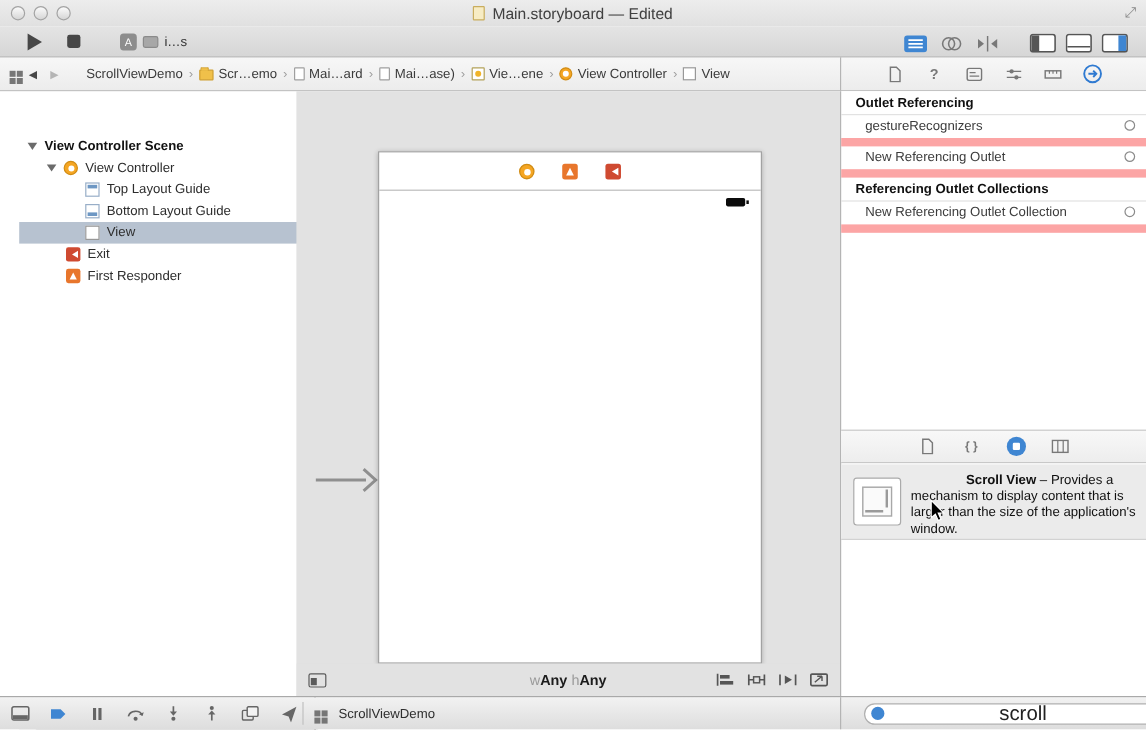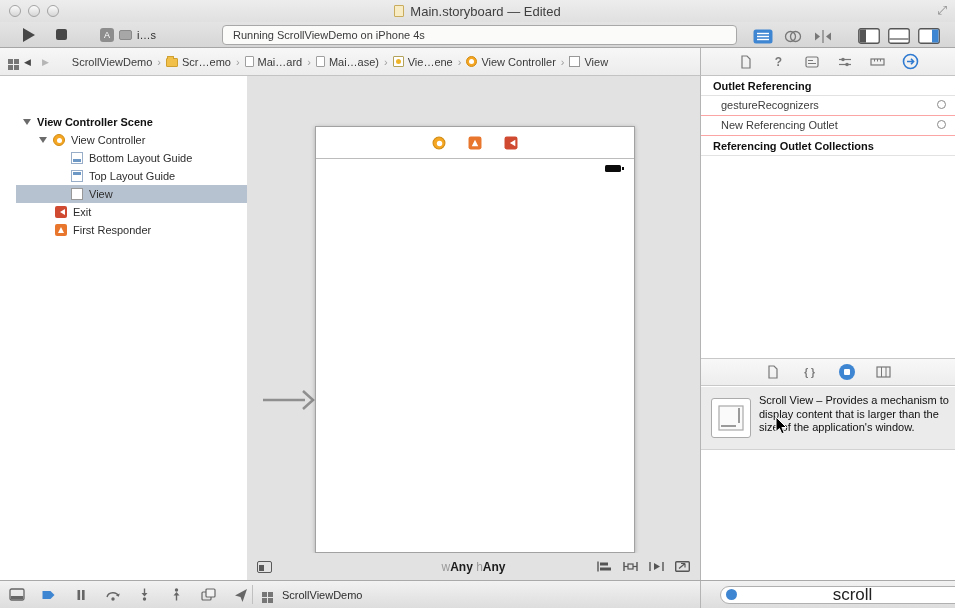--- a/index.html
+++ b/index.html
@@ -199,9 +199,6 @@
       <span class="scheme-app">A</span>
       <span class="scheme-dev"></span>
       <span class="scheme-label">i…s</span>
-    </div>
-    <div class="activity">
-      <span>Running ScrollViewDemo on iPhone 4s</span>
     </div>
     <div class="editor-group">
       <span class="tbtn">

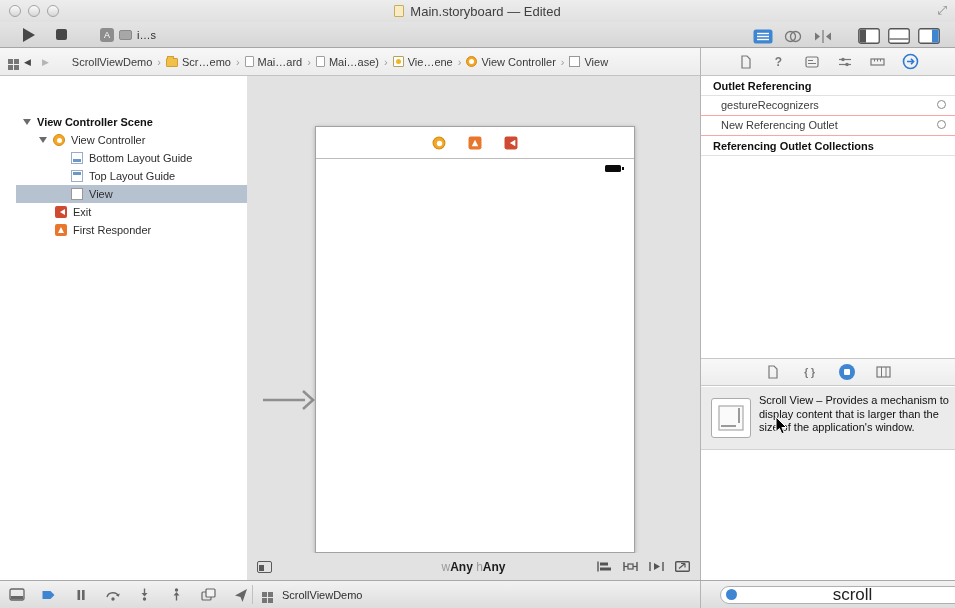--- a/index.html
+++ b/index.html
@@ -137,7 +137,7 @@
   
   .inspector { position: absolute; left: 700px; top: 76px; width: 255px; height: 504px; background: #fff; border-left: 1px solid #b4b4b4; }
   .insp-header { padding: 4px 12px 3px; font-weight: bold; color: #101010; border-bottom: 1px solid #e2e2e2; }
-  .insp-row { position: relative; padding: 3px 26px 4px 20px; color: #3c3c3c; border-bottom: 1px solid #fca5a5; }
+  .insp-row { position: relative; padding: 3px 26px 4px 20px; color: #3c3c3c; border-bottom: 7px solid #fca5a5; }
   .conn-circle { position: absolute; right: 9px; top: 50%; margin-top: -5.5px; width: 9px; height: 9px;
     border: 1.5px solid #8a8a8a; border-radius: 50%; background: #fff; }
 

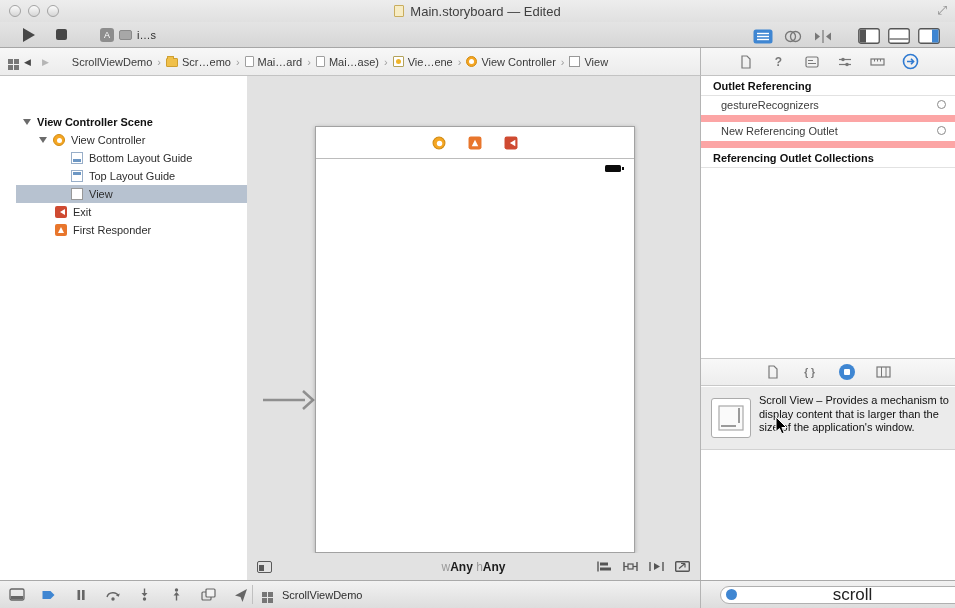--- a/index.html
+++ b/index.html
@@ -336,12 +336,12 @@
         <span class="lbl">View Controller</span>
       </div>
       <div class="o-row ind2">
+        <span class="ic ic-guide top"></span>
+        <span class="lbl">Top Layout Guide</span>
+      </div>
+      <div class="o-row ind2">
         <span class="ic ic-guide bottom"></span>
         <span class="lbl">Bottom Layout Guide</span>
-      </div>
-      <div class="o-row ind2">
-        <span class="ic ic-guide top"></span>
-        <span class="lbl">Top Layout Guide</span>
       </div>
       <div class="o-row ind2 sel">
         <span class="ic ic-view"></span>

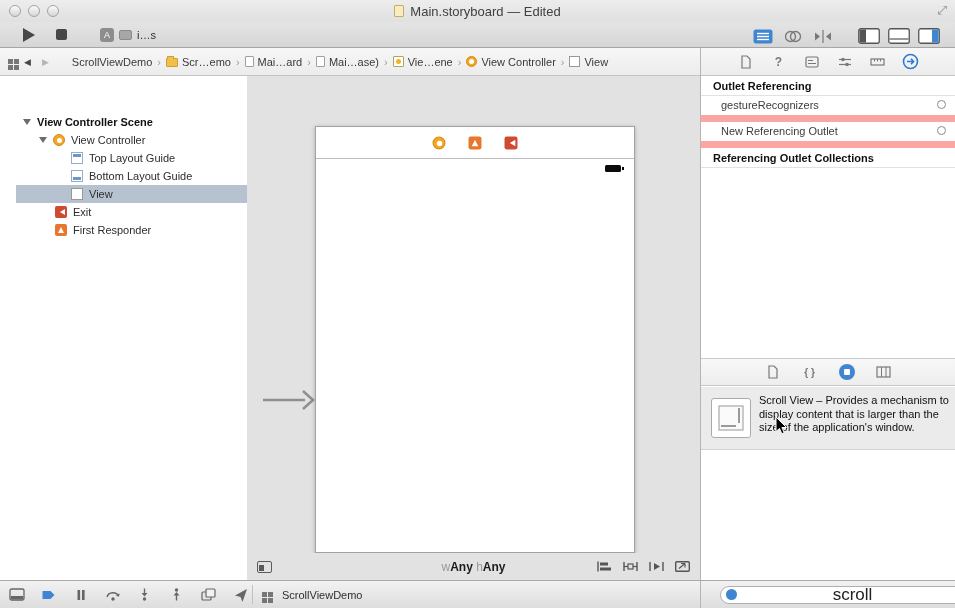--- a/index.html
+++ b/index.html
@@ -424,6 +424,10 @@
       <span class="conn-circle"></span>
     </div>
     <div class="insp-header">Referencing Outlet Collections</div>
+    <div class="insp-row">
+      <span>New Referencing Outlet Collection</span>
+      <span class="conn-circle"></span>
+    </div>
 
     <div class="library-tabs">
       <span class="ltab">

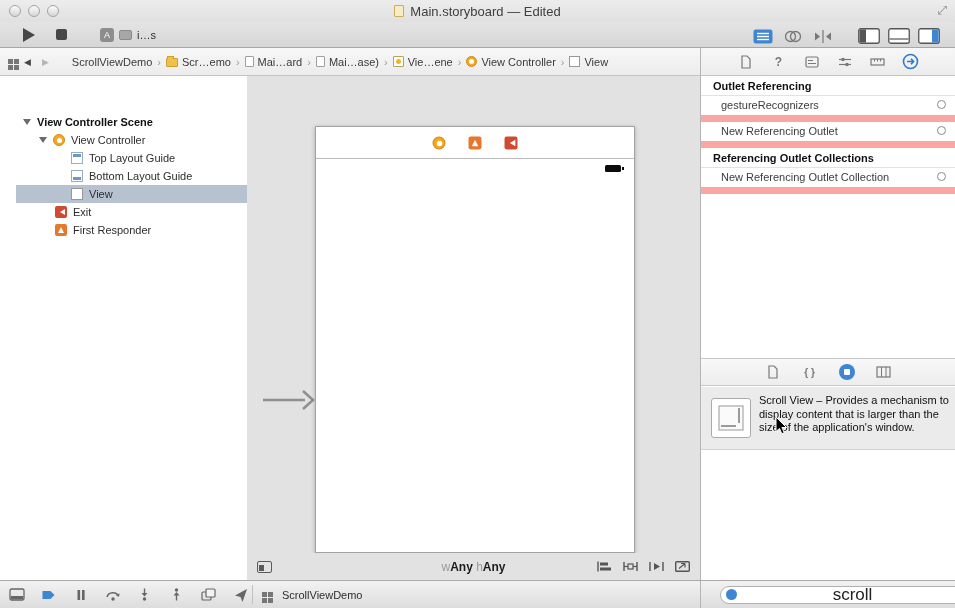--- a/index.html
+++ b/index.html
@@ -153,7 +153,7 @@
   .lib-thumb { position: absolute; left: 10px; top: 11px; width: 40px; height: 40px;
     background: #fff; border: 1px solid #ababab; border-radius: 3px; display: flex; align-items: center; justify-content: center; }
   .lib-text { position: absolute; left: 58px; top: 7px; width: 192px; line-height: 13.5px; color: #101010; font-size: 11px; }
-  .lib-text b { font-weight: normal; }
+  .lib-text b { font-weight: bold; margin-left: 46px; }
 
   
   .bottombar { position: absolute; left: 0; top: 580px; width: 100%; height: 28px;

